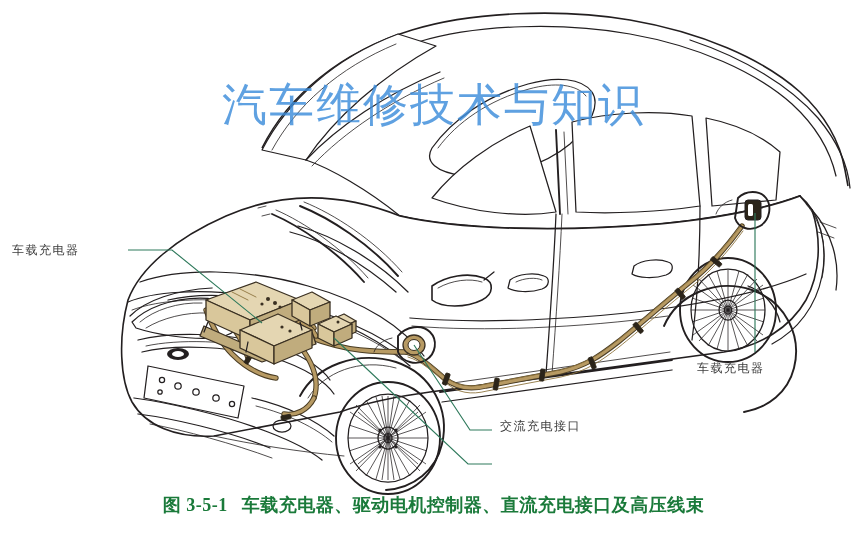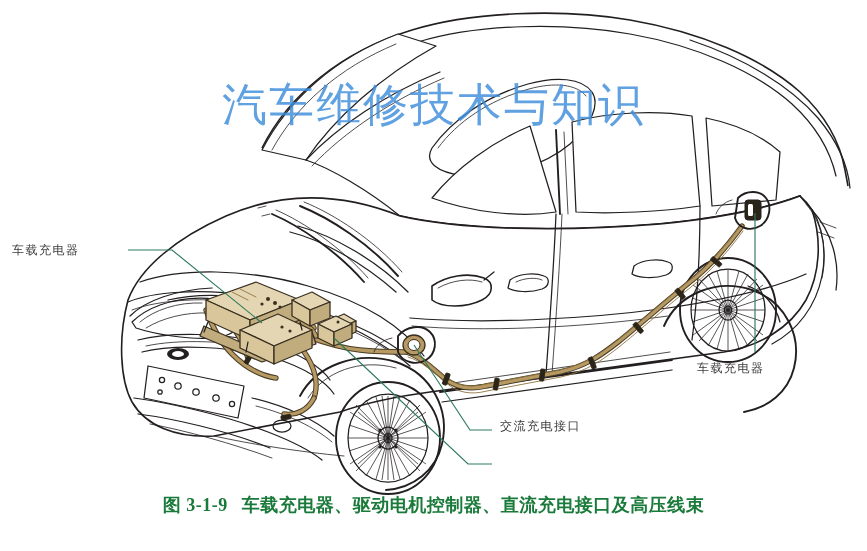--- a/index.html
+++ b/index.html
@@ -441,7 +441,7 @@
 
 
   <div id="caption">
-    <span class="cap-num">图 3-1-9</span><span>车载充电器、驱动电机控制器、直流充电接口及高压线束</span>
+    <span class="cap-num">图 3-5-1</span><span>车载充电器、驱动电机控制器、直流充电接口及高压线束</span>
   </div>
 
 </div>

